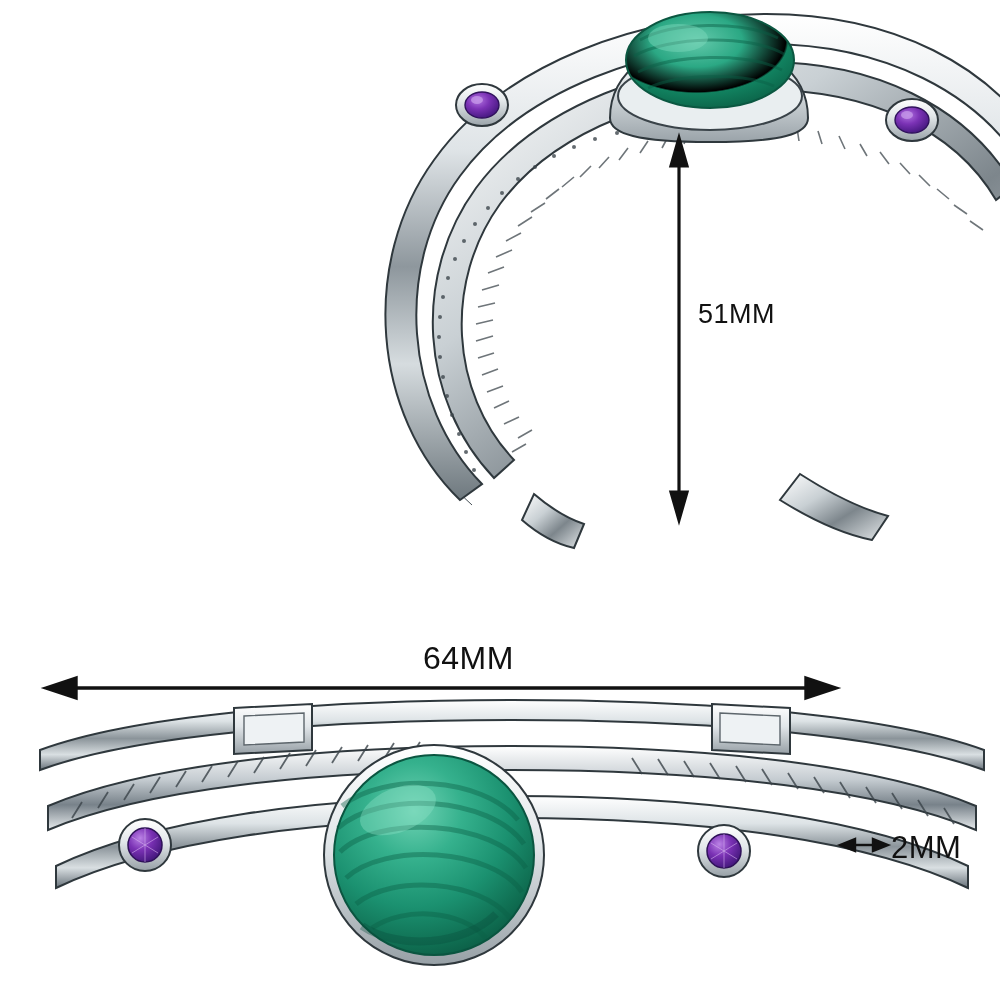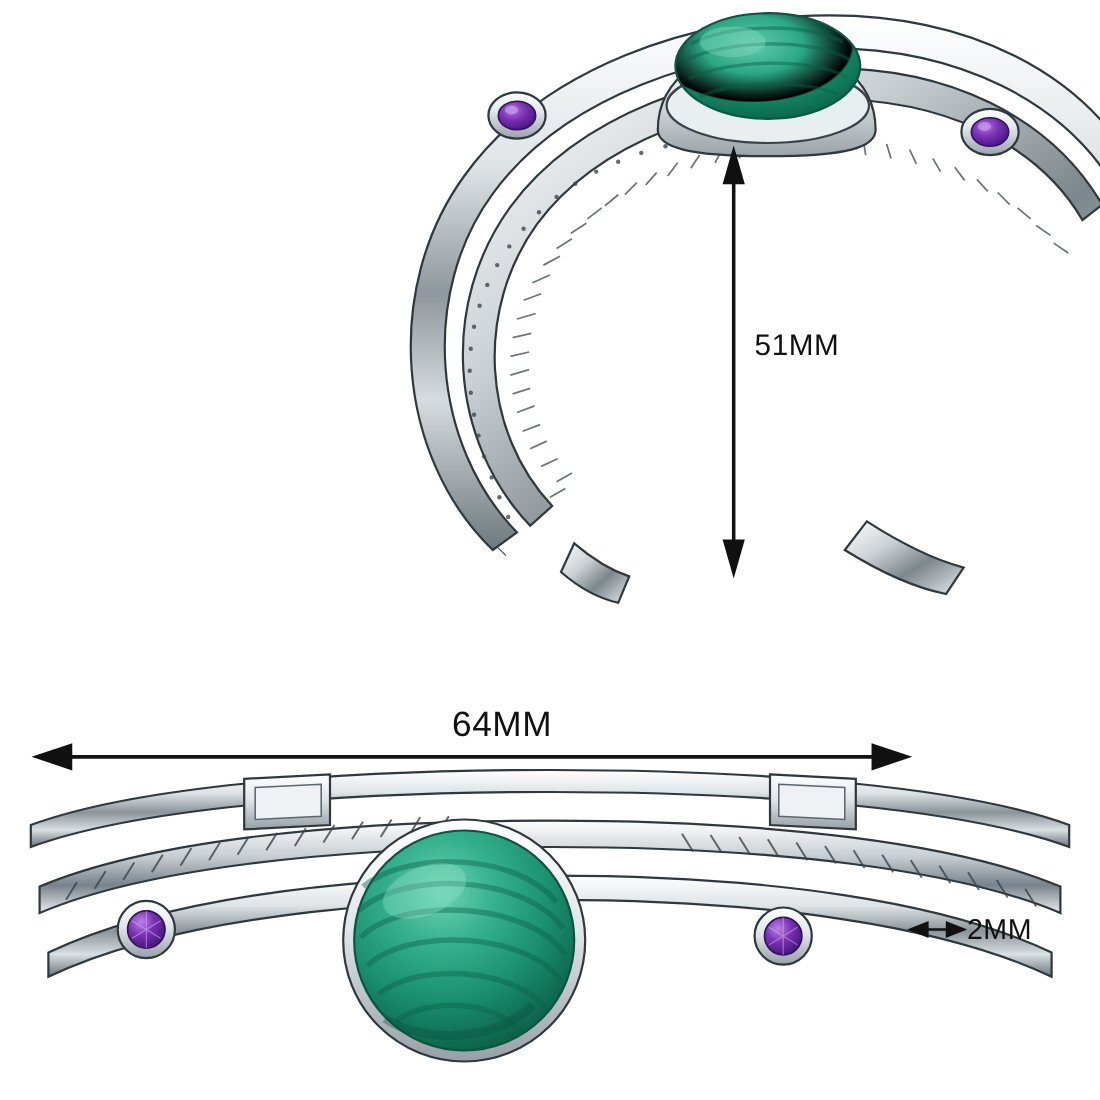--- a/index.html
+++ b/index.html
@@ -10,7 +10,7 @@
     overflow:hidden;
     position:relative;
   }
-  .stage{position:absolute;left:0;top:0;width:866px;height:1000px;}
+  .stage{position:absolute;left:12px;top:0;width:866px;height:1000px;}
   .panel{position:absolute;}
 
   

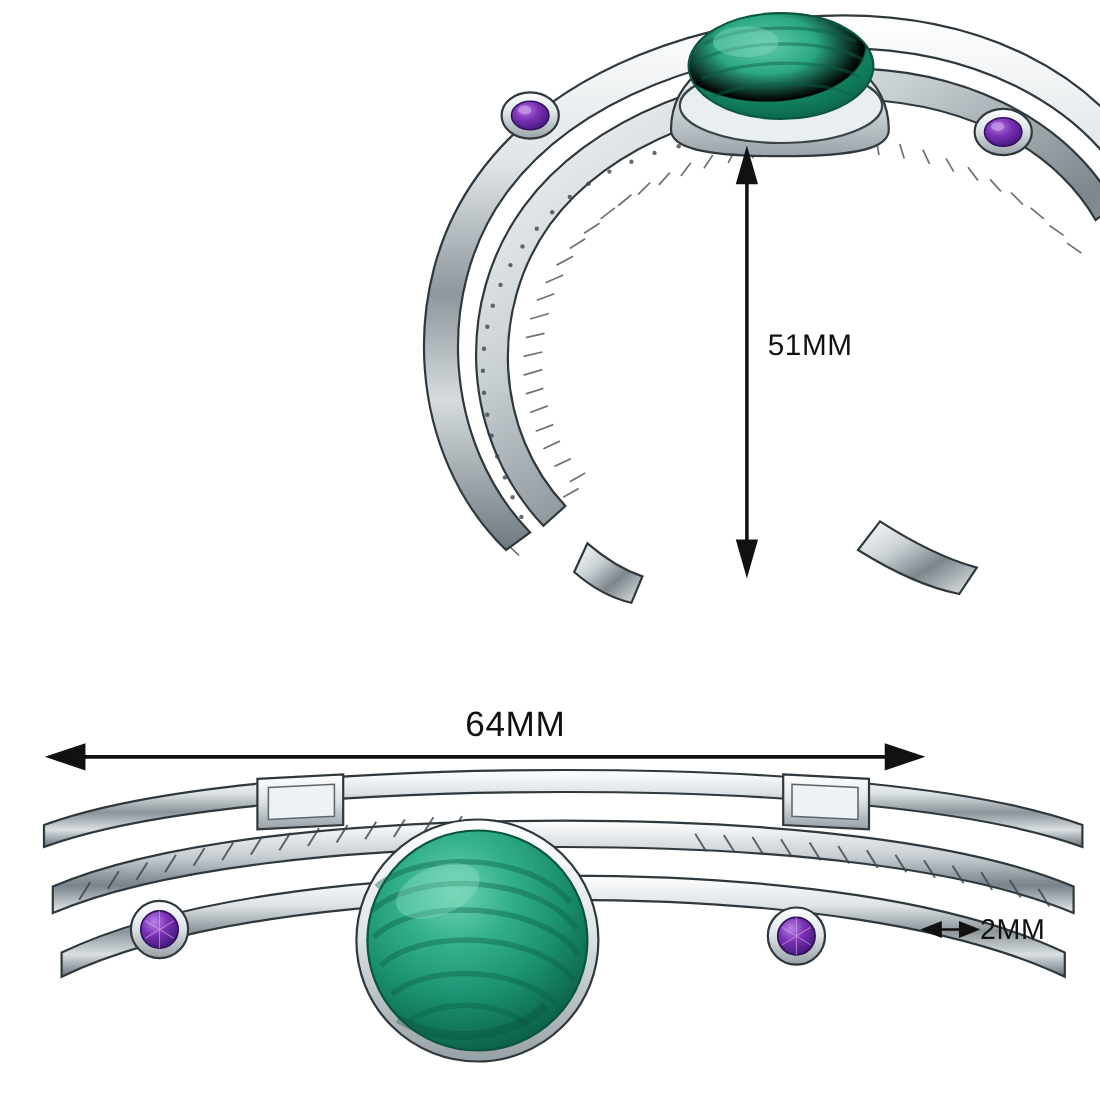--- a/index.html
+++ b/index.html
@@ -24,7 +24,7 @@
   }
   #label-51mm{left:686px;top:299px;}
   #label-64mm{left:411px;top:640px;font-size:32px;}
-  #label-2mm{left:879px;top:830px;font-size:26px;}
+  #label-2mm{left:879px;top:830px;font-size:31px;}
 
   svg{display:block;}
   .nofill{fill:none;}

